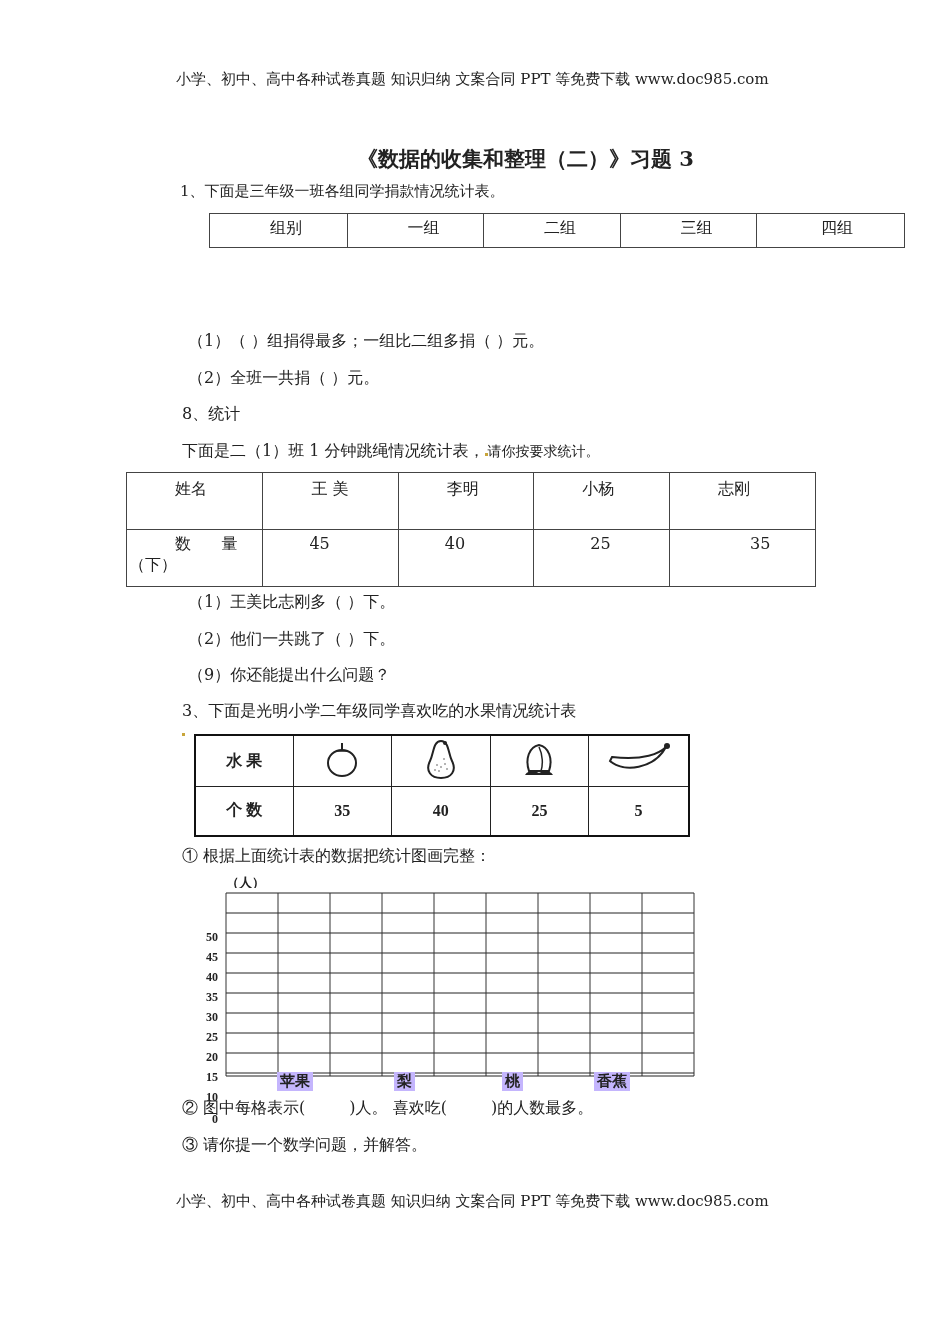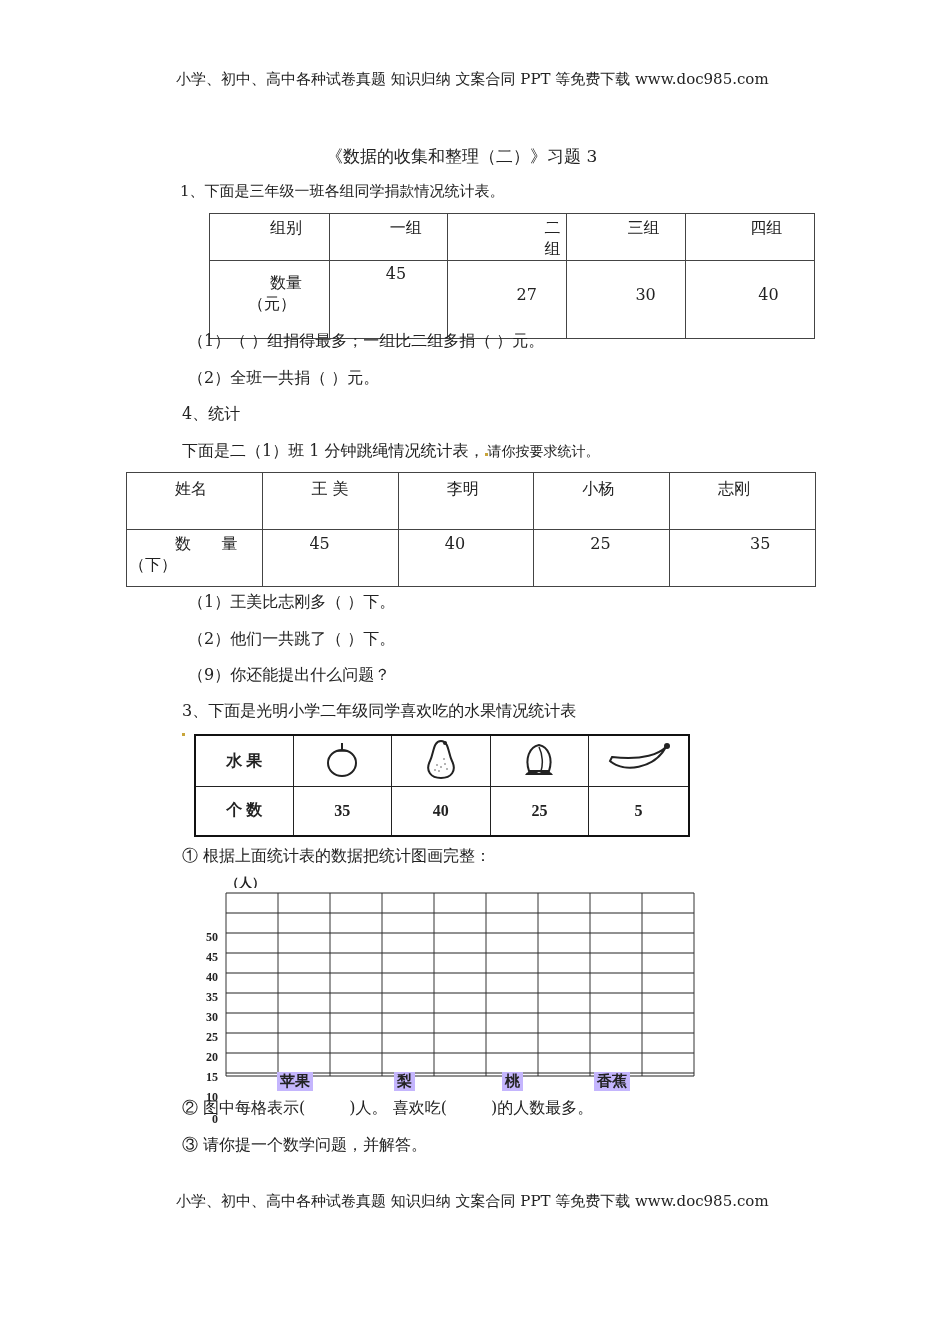--- a/index.html
+++ b/index.html
@@ -7,7 +7,7 @@
          font-family: "DejaVu Serif", "Liberation Serif", serif; color: #222; }
   .abs { position: absolute; }
   .hdr { font-size: 15px; color: #222; white-space: nowrap; }
-  .title { font-size: 17px; font-weight: normal; white-space: nowrap; }
+  .title { font-size: 21px; font-weight: bold; white-space: nowrap; margin-left: 31px; }
   .txt { font-size: 16px; white-space: nowrap; }
   .txt-sm { font-size: 15px; white-space: nowrap; }
   table { border-collapse: collapse; }

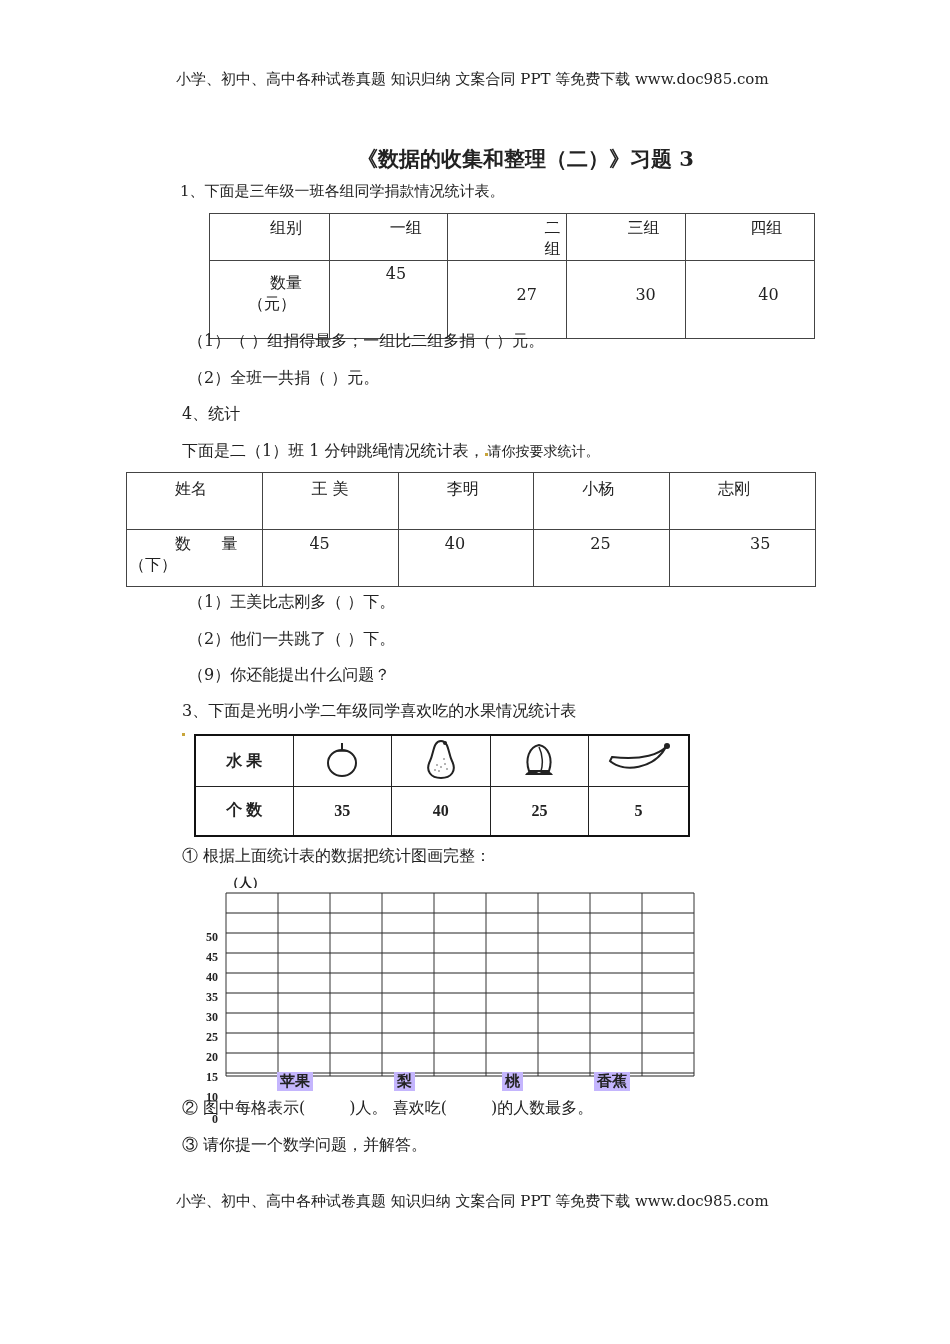--- a/index.html
+++ b/index.html
@@ -27,7 +27,7 @@
 
 <div class="abs txt-sm" style="left:180px; top:182px;">1、下面是三年级一班各组同学捐款情况统计表。</div>
 
-<table class="abs t1" style="left:209px; top:213px; width:606px;">
+<table class="abs t1" style="left:209px; top:213px; width:696px;">
   <tbody>
       <tr style="height:34px;">
     <td style="width:119px;">

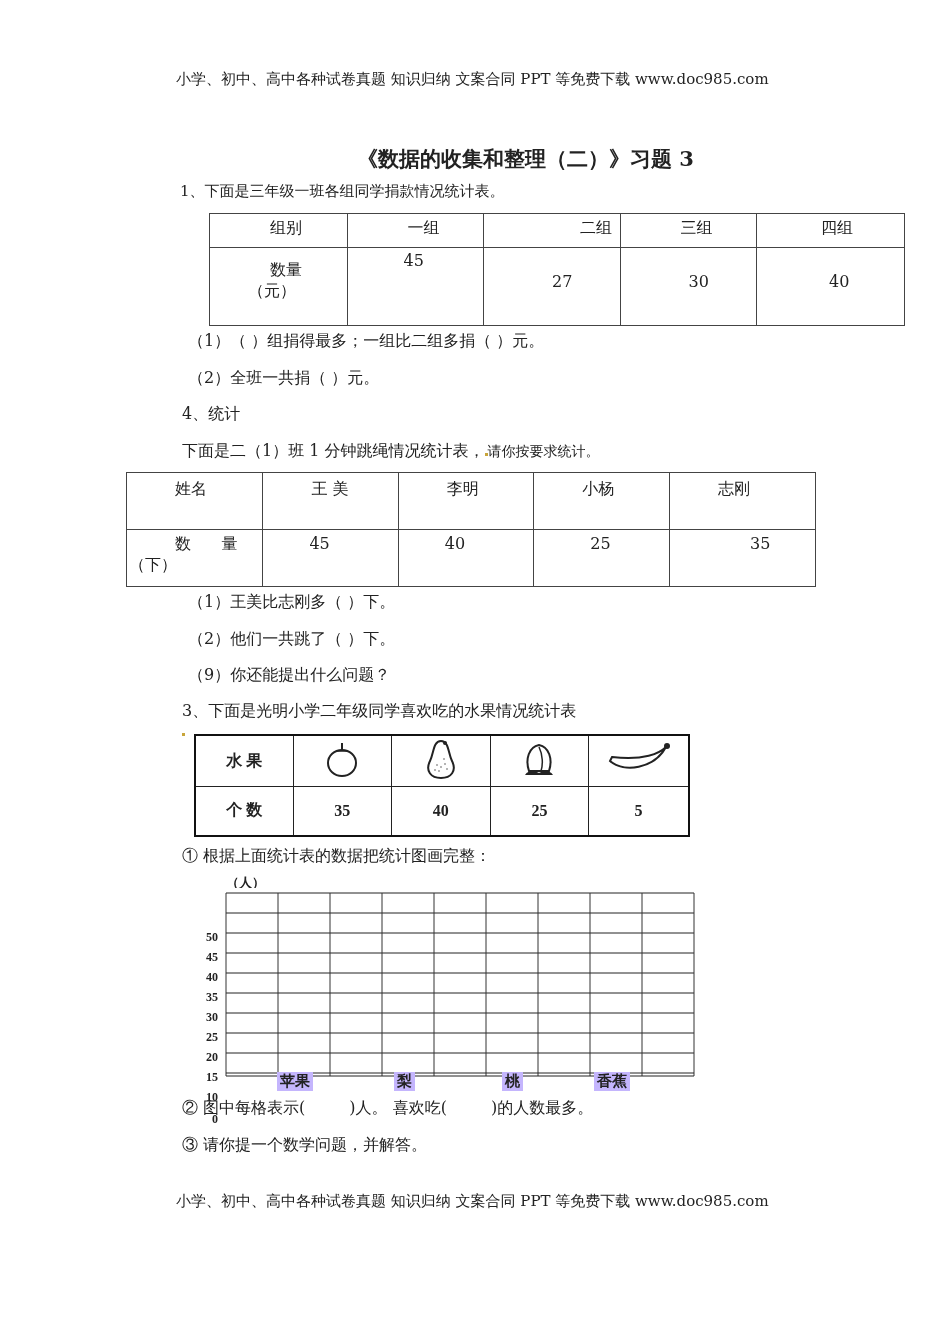--- a/index.html
+++ b/index.html
@@ -37,7 +37,7 @@
           <div style="padding:4px 0 0 60px;">一组</div>
         </td>
     <td style="width:118px;">
-          <div style="padding:4px 0 0 60px;margin-left:36px;">二组</div>
+          <div style="padding:4px 0 0 60px;">二组</div>
         </td>
     <td style="width:118px;">
           <div style="padding:4px 0 0 60px;">三组</div>

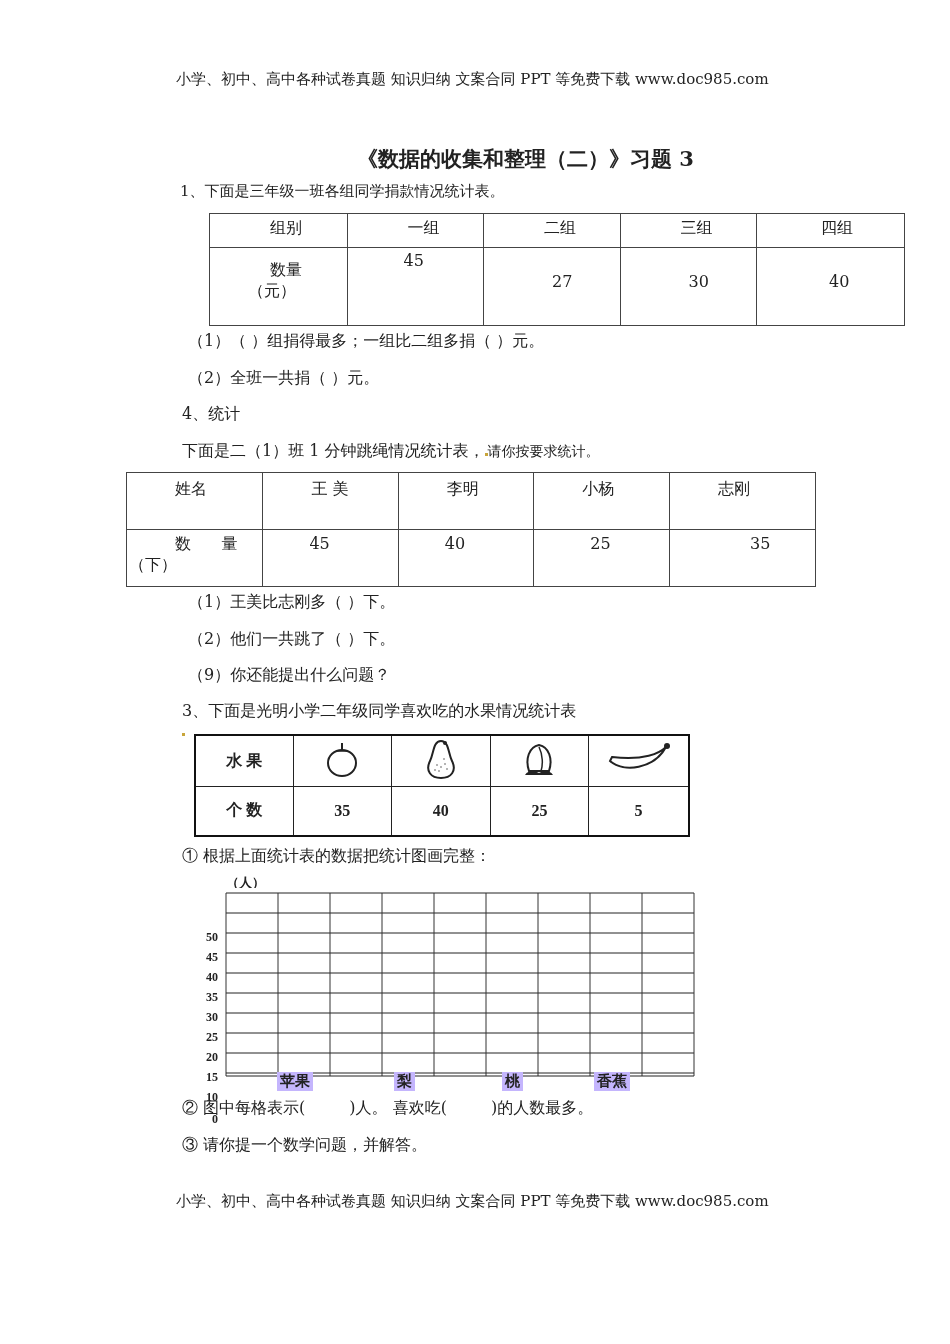--- a/index.html
+++ b/index.html
@@ -44,24 +44,6 @@
         </td>
     <td style="width:128px;">
           <div style="padding:4px 0 0 64px;">四组</div>
-        </td>
-  </tr>
-  <tr style="height:78px;">
-    <td>
-      <div style="padding:12px 0 0 60px;">数量</div>
-      <div style="padding:0 0 0 38px;">（元）</div>
-    </td>
-    <td>
-          <div style="padding:3px 0 0 56px;">45</div>
-        </td>
-    <td>
-          <div style="padding:24px 0 0 68px;">27</div>
-        </td>
-    <td>
-          <div style="padding:24px 0 0 68px;">30</div>
-        </td>
-    <td>
-          <div style="padding:24px 0 0 72px;">40</div>
         </td>
   </tr>
 </tbody>

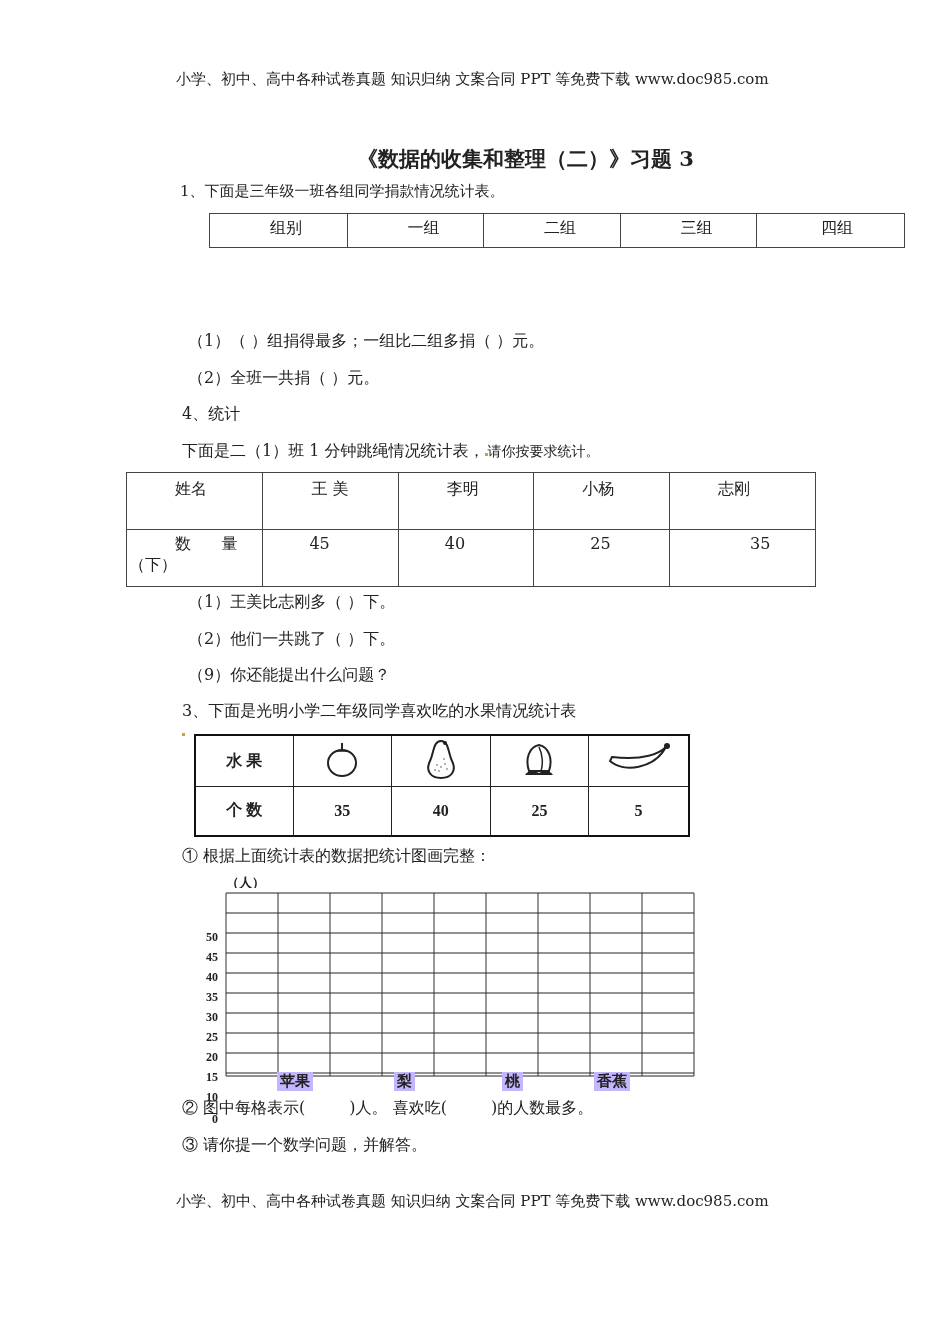--- a/index.html
+++ b/index.html
@@ -52,7 +52,7 @@
 <div class="abs txt" style="left:188px; top:331px;">（1）（    ）组捐得最多；一组比二组多捐（    ）元。</div>
 <div class="abs txt" style="left:188px; top:368px;">（2）全班一共捐（     ）元。</div>
 
-<div class="abs txt" style="left:182px; top:404px;">4、统计</div>
+<div class="abs txt" style="left:182px; top:404px;">8、统计</div>
 <div class="abs txt" style="left:182px; top:441px;">
   <span>下面是二（1）班 1 分钟跳绳情况统计表，</span><span class="mark"></span><span style="font-size:14px;">请你按要求统计。</span>
 </div>

